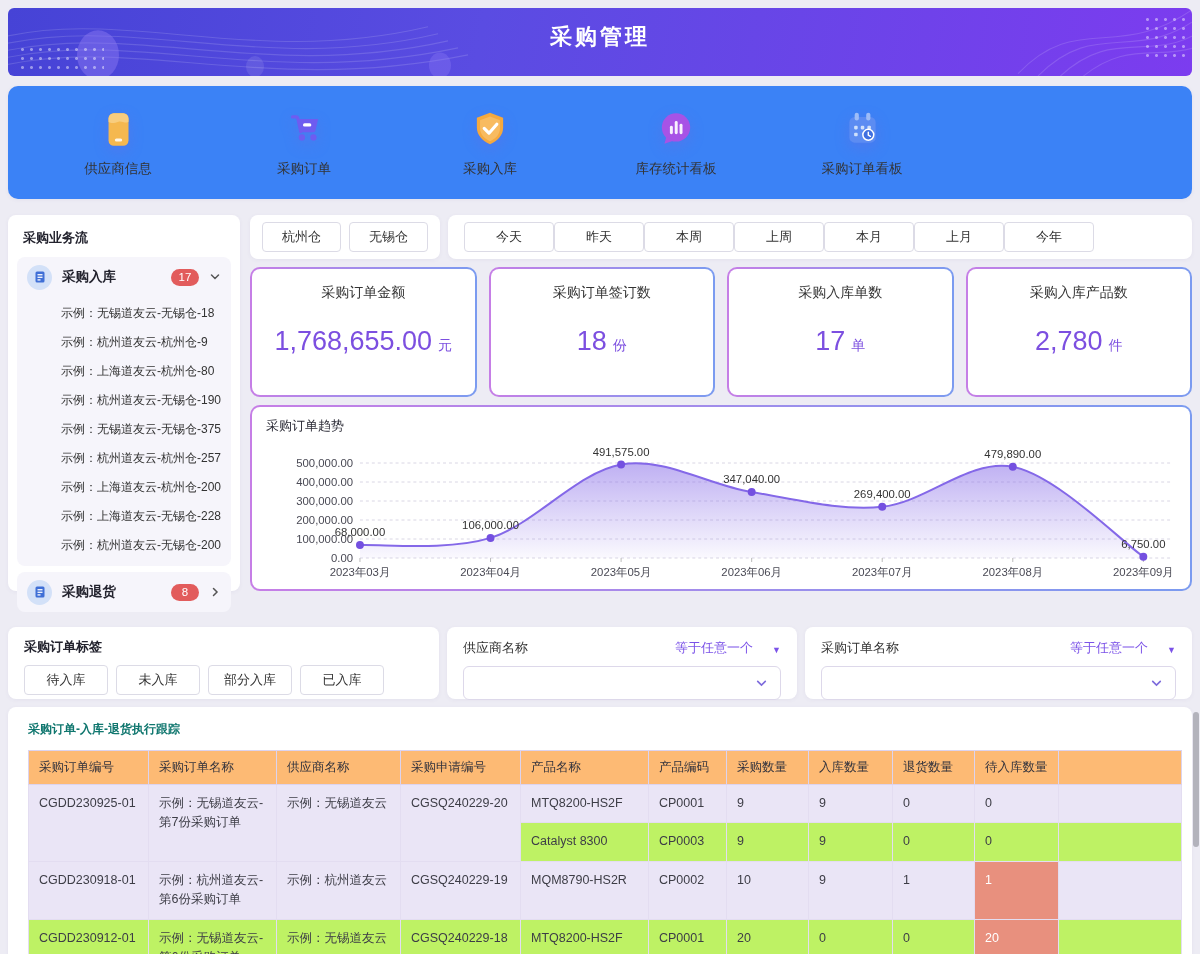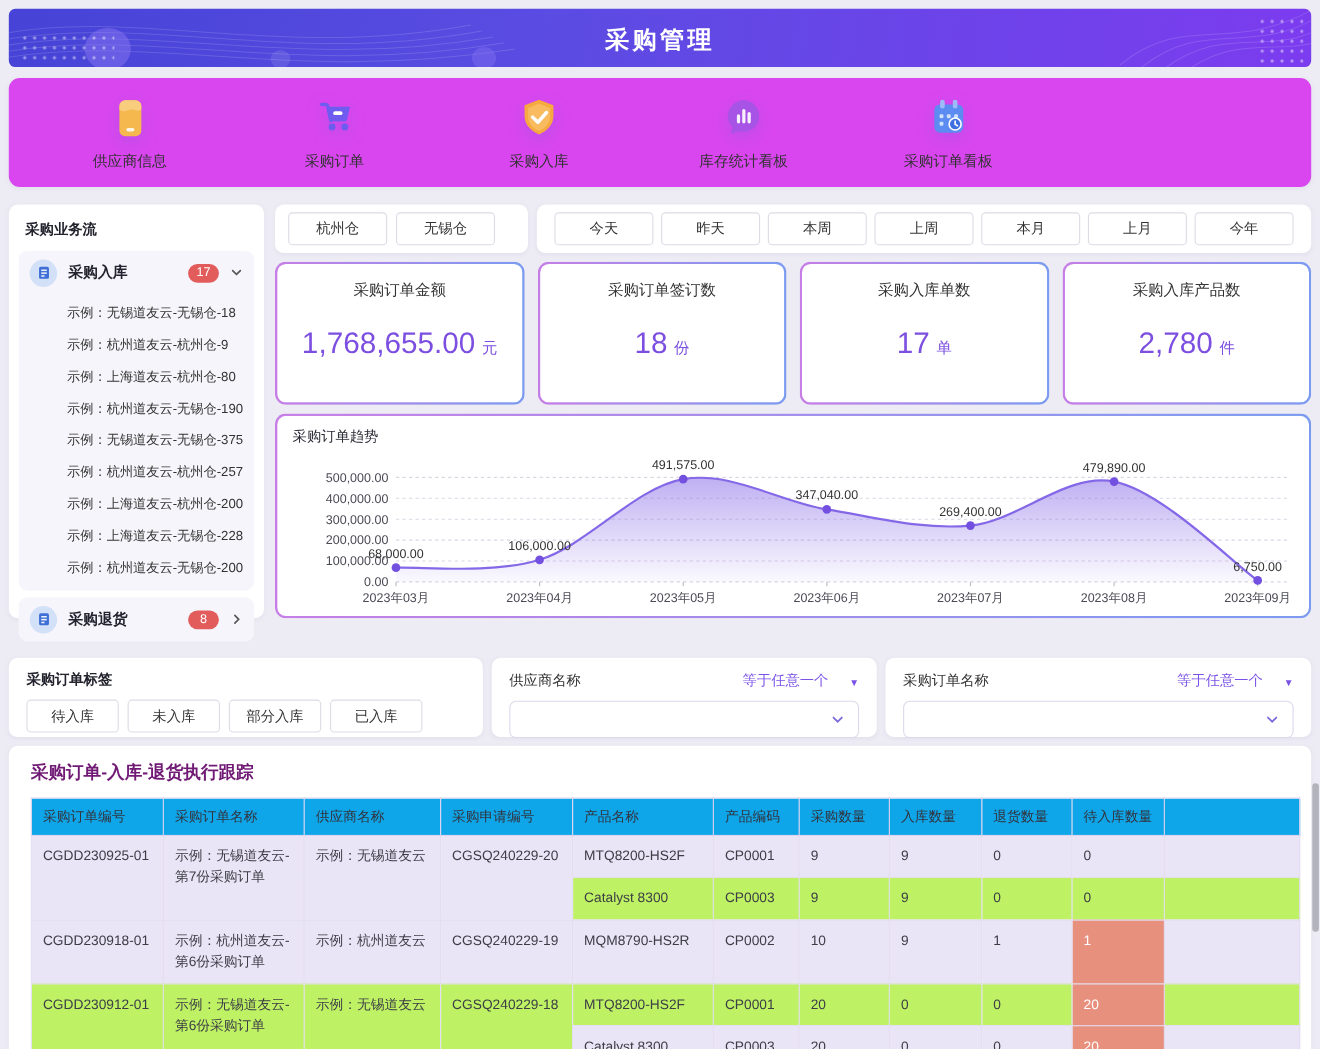--- a/index.html
+++ b/index.html
@@ -11,7 +11,7 @@
   }
   
   .banner{
-    position:relative;margin:8px 8px 0;height:53px;border-radius:6px;overflow:hidden;
+    position:relative;margin:8px 8px 0;height:68px;border-radius:6px;overflow:hidden;
     background:linear-gradient(100deg,#4643d6 0%,#5a4ce2 40%,#7c3cef 100%);
   }
   .banner svg.waves{position:absolute;inset:0;width:100%;height:100%;}

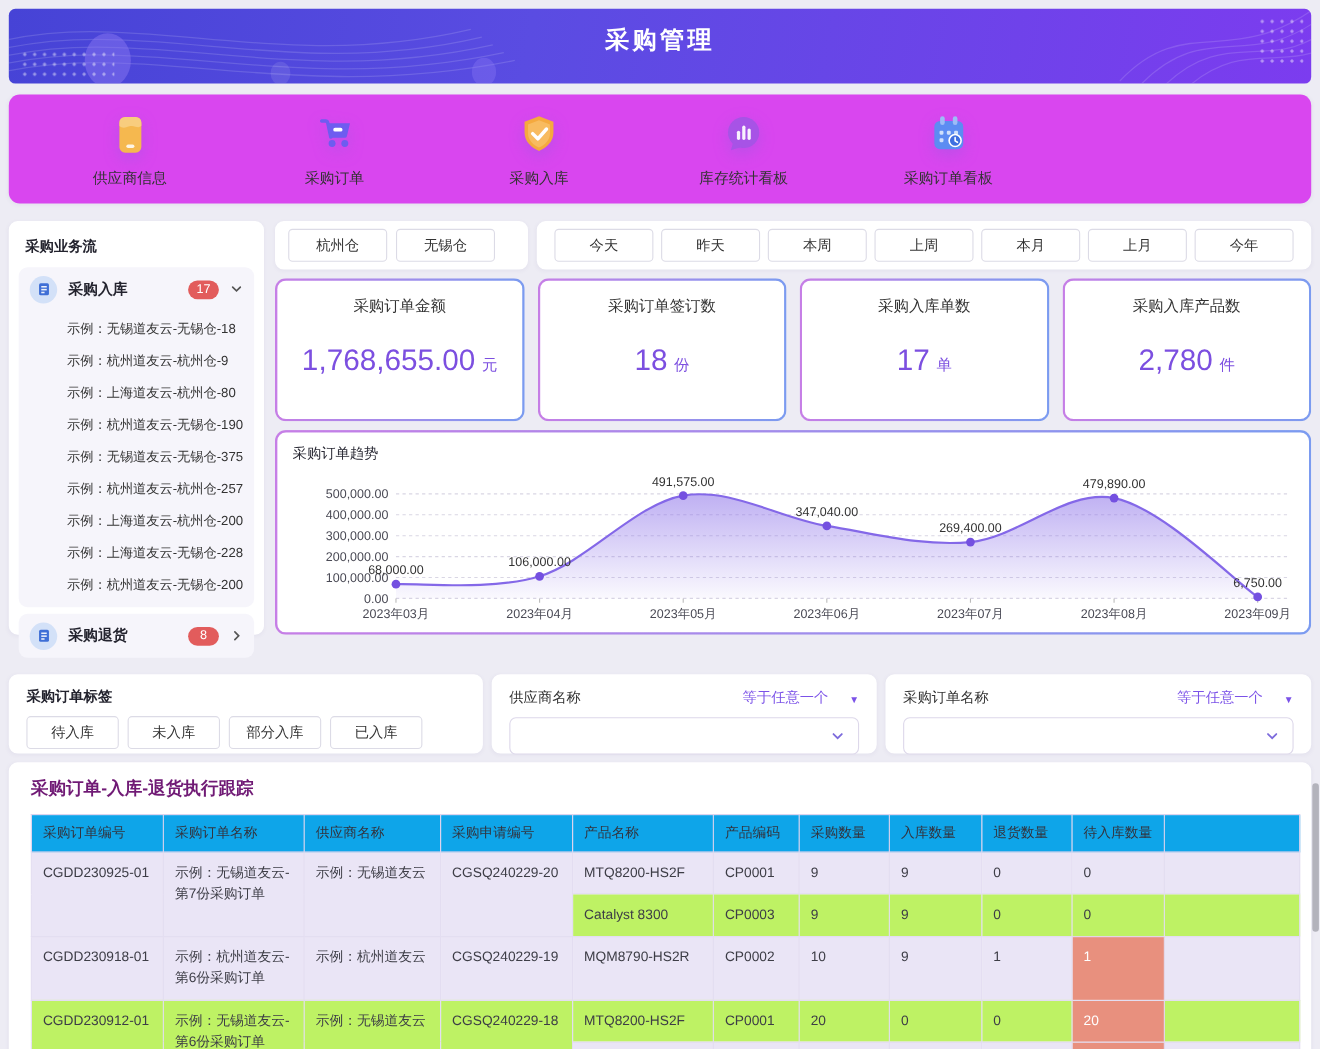--- a/index.html
+++ b/index.html
@@ -21,7 +21,7 @@
   .dots-left{left:10px;bottom:5px;width:86px;height:26px;}
   .dots-right{right:7px;top:7px;width:42px;height:44px;}
   
-  .nav-panel{margin:10px 8px 0;height:99px;background:#d946ef;border-radius:10px;
+  .nav-panel{margin:10px 8px 0;height:113px;background:#3b82f6;border-radius:10px;
     box-shadow:0 1px 4px rgba(80,70,140,.06);display:flex;align-items:center;padding-left:64px;gap:94px;box-sizing:border-box;}
   .nav-item{width:92px;display:flex;flex-direction:column;align-items:center;cursor:pointer;}
   .nav-icon{width:42px;height:42px;display:flex;align-items:center;justify-content:center;}

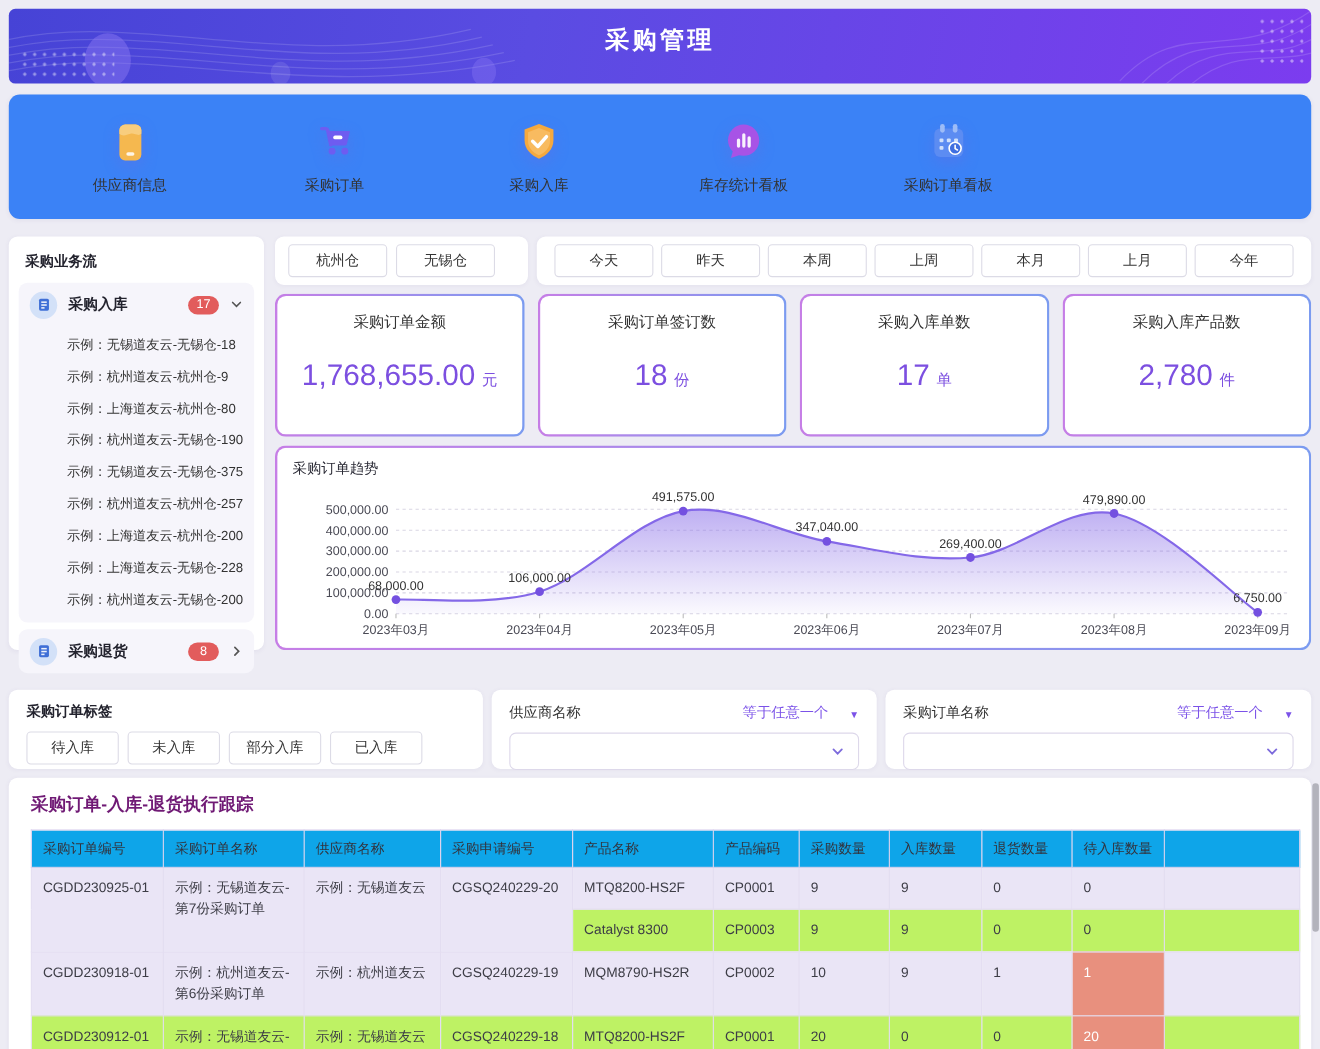--- a/index.html
+++ b/index.html
@@ -45,7 +45,7 @@
   .right-col{flex:1;display:flex;flex-direction:column;}
   .top-filters{display:flex;gap:8px;height:44px;}
   .panel{background:#fff;border-radius:8px;box-shadow:0 1px 4px rgba(80,70,140,.06);box-sizing:border-box;}
-  .wh-panel{width:230px;display:flex;align-items:center;gap:8px;padding:0 12px;}
+  .wh-panel{width:190px;display:flex;align-items:center;gap:8px;padding:0 12px;}
   .time-panel{flex:1;display:flex;align-items:center;justify-content:space-between;padding:0 16px;}
   .filter-btn{background:#fff;border:1px solid #dcdbe6;border-radius:4px;height:30px;
     font-size:13px;color:#333;font-family:inherit;cursor:pointer;}

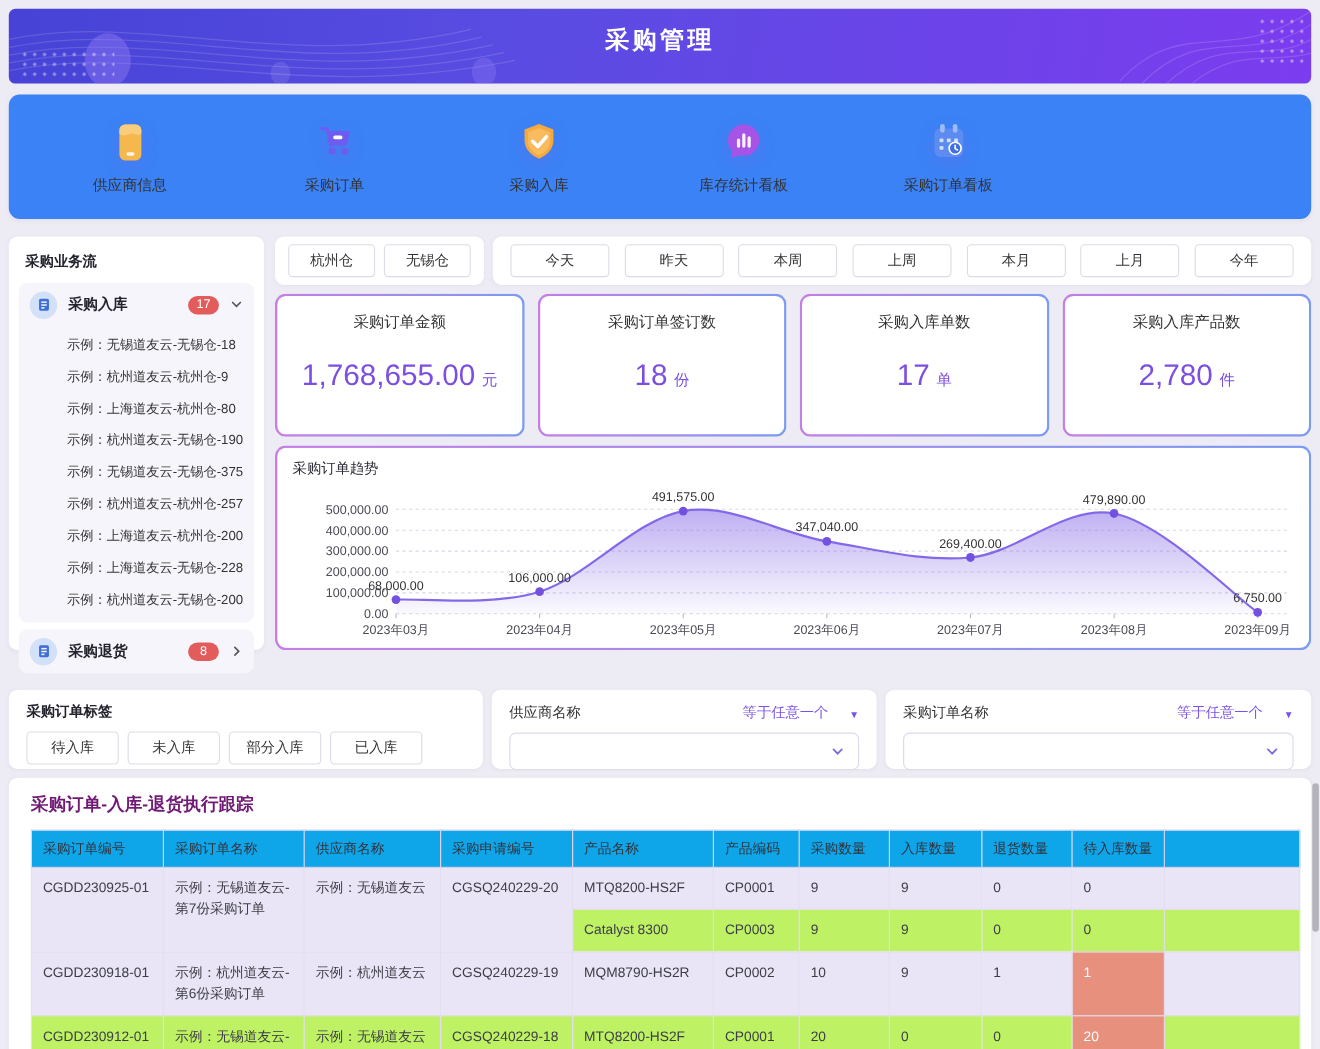--- a/index.html
+++ b/index.html
@@ -46,7 +46,7 @@
   .top-filters{display:flex;gap:8px;height:44px;}
   .panel{background:#fff;border-radius:8px;box-shadow:0 1px 4px rgba(80,70,140,.06);box-sizing:border-box;}
   .wh-panel{width:190px;display:flex;align-items:center;gap:8px;padding:0 12px;}
-  .time-panel{flex:1;display:flex;align-items:center;justify-content:space-between;padding:0 16px;}
+  .time-panel{flex:1;display:flex;align-items:center;padding:0 16px;}
   .filter-btn{background:#fff;border:1px solid #dcdbe6;border-radius:4px;height:30px;
     font-size:13px;color:#333;font-family:inherit;cursor:pointer;}
   .wh-panel .filter-btn{width:90px;}

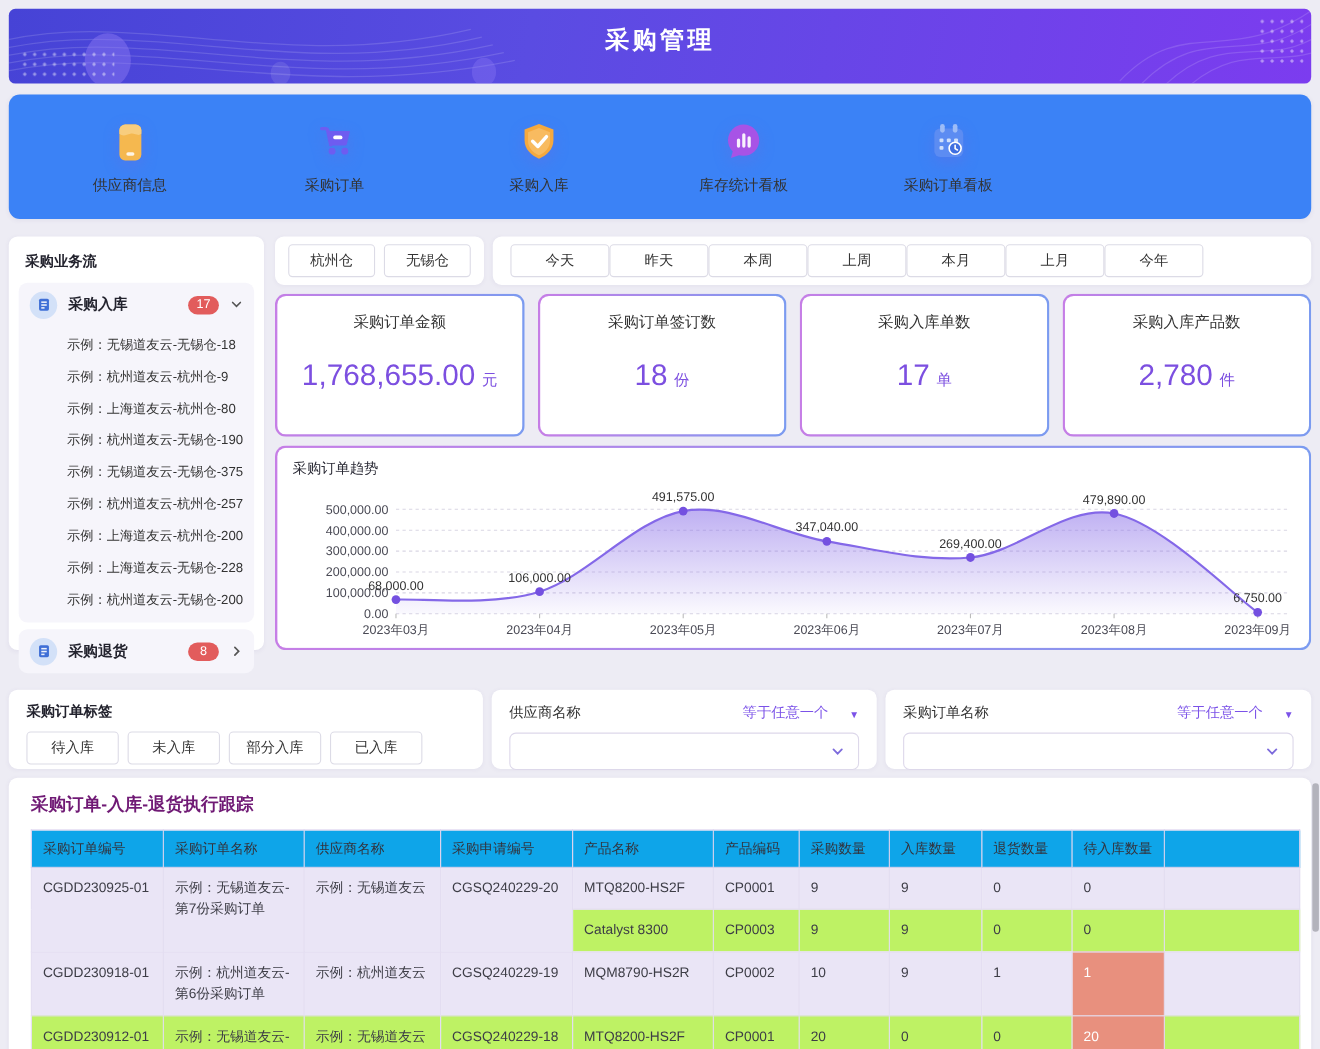--- a/index.html
+++ b/index.html
@@ -84,7 +84,7 @@
   
   .table-panel{margin:8px 8px 0;background:#fff;border-radius:8px;box-shadow:0 1px 4px rgba(80,70,140,.06);
     padding:10px 12px;height:300px;box-sizing:border-box;}
-  .table-title{font-size:16px;font-weight:600;color:#701a75;padding:4px 8px 12px;}
+  .table-title{font-size:12px;font-weight:600;color:#0f766e;padding:4px 8px 12px;}
   table{border-collapse:collapse;table-layout:fixed;width:1153px;margin-left:8px;}
   th{background:#0ea5e9;font-size:12.5px;font-weight:normal;color:#33333d;text-align:left;
     padding:8px 10px;border:1px solid #dcd3ee;}

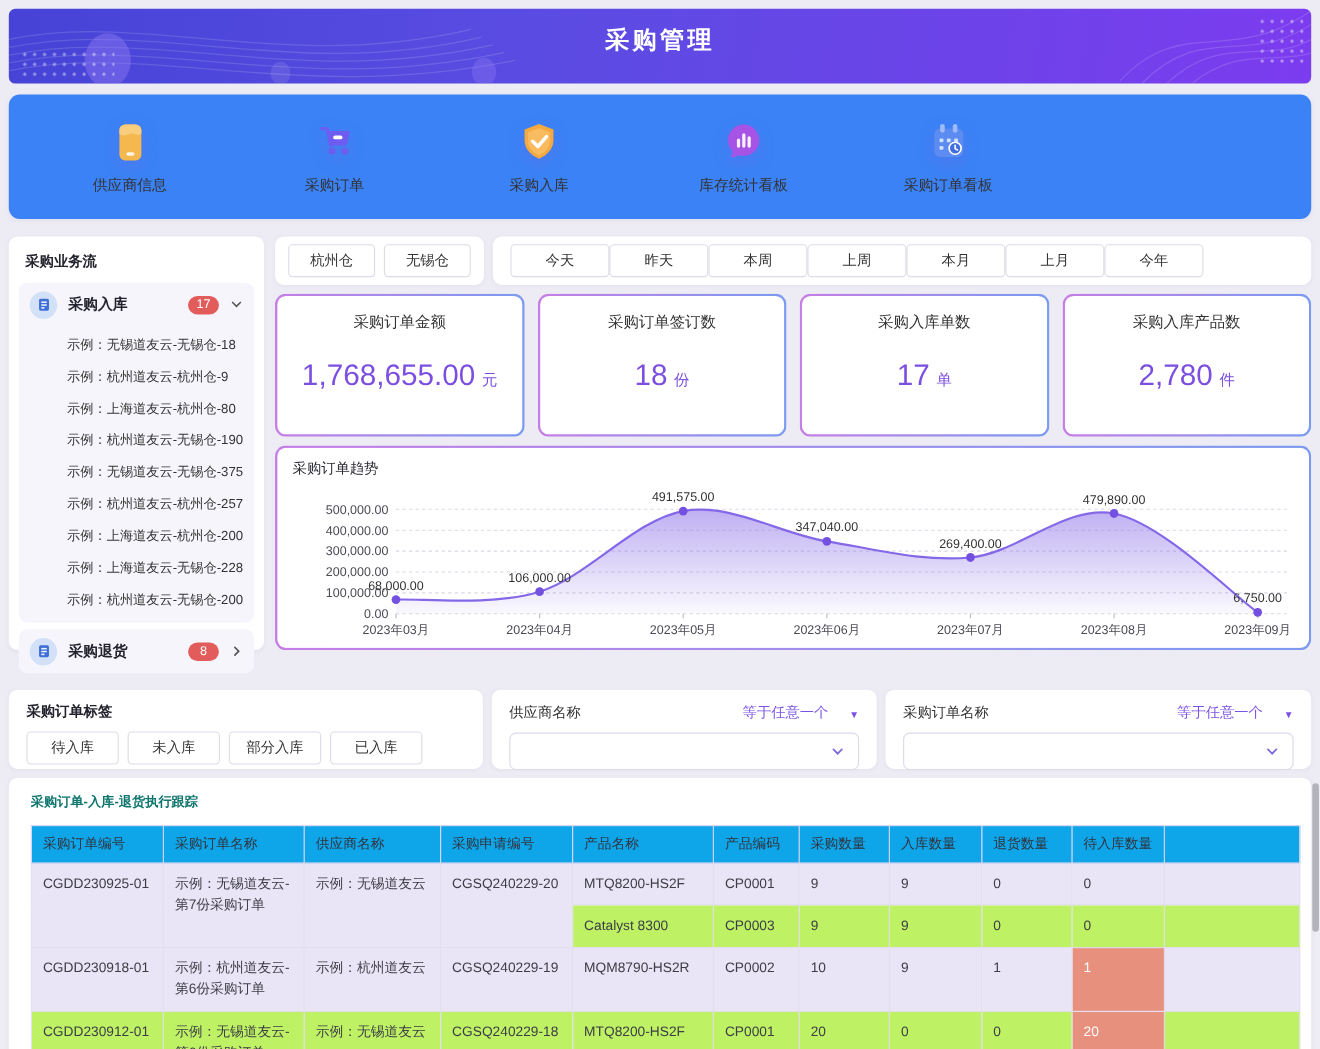--- a/index.html
+++ b/index.html
@@ -86,7 +86,7 @@
     padding:10px 12px;height:300px;box-sizing:border-box;}
   .table-title{font-size:12px;font-weight:600;color:#0f766e;padding:4px 8px 12px;}
   table{border-collapse:collapse;table-layout:fixed;width:1153px;margin-left:8px;}
-  th{background:#0ea5e9;font-size:12.5px;font-weight:normal;color:#33333d;text-align:left;
+  th{background:#fdba74;font-size:12.5px;font-weight:normal;color:#33333d;text-align:left;
     padding:8px 10px;border:1px solid #dcd3ee;}
   td{font-size:12.5px;color:#3d3d46;padding:9px 10px;border:1px solid #e3ddf1;vertical-align:top;line-height:1.55;}
   tr.rp td{background:#eae5f6;}

